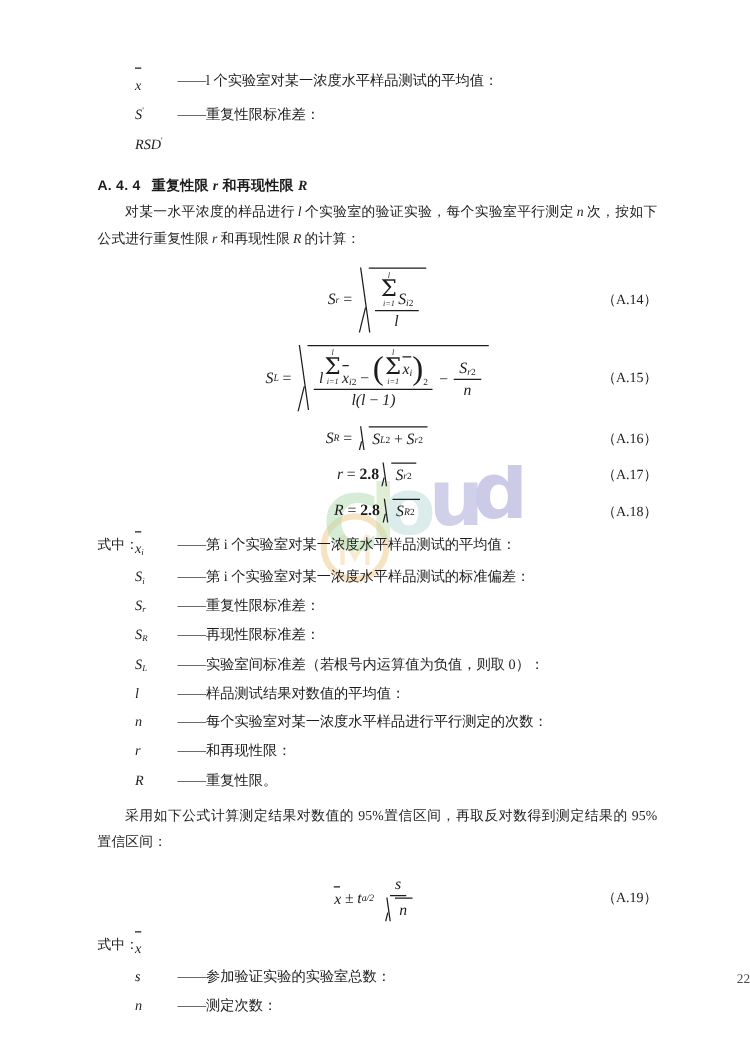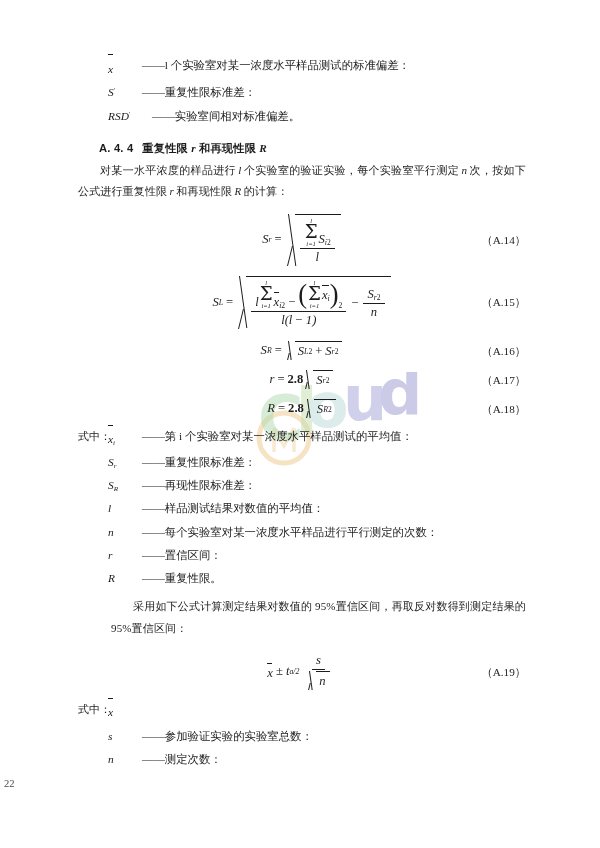--- a/index.html
+++ b/index.html
@@ -250,7 +250,7 @@
     <ul class="deflist" style="margin-left:30px;">
       <li>
         <span class="sym"><span class="ovb2" style="padding-top:4px;"><span class="mi">x</span></span></span>
-        <span class="txt">——l 个实验室对某一浓度水平样品测试的标准偏差：</span>
+        <span class="txt">——l 个实验室对某一浓度水平样品测试的平均值：</span>
       </li>
       <li>
         <span class="sym"><span class="mi">S</span><sup class="v">'</sup></span>

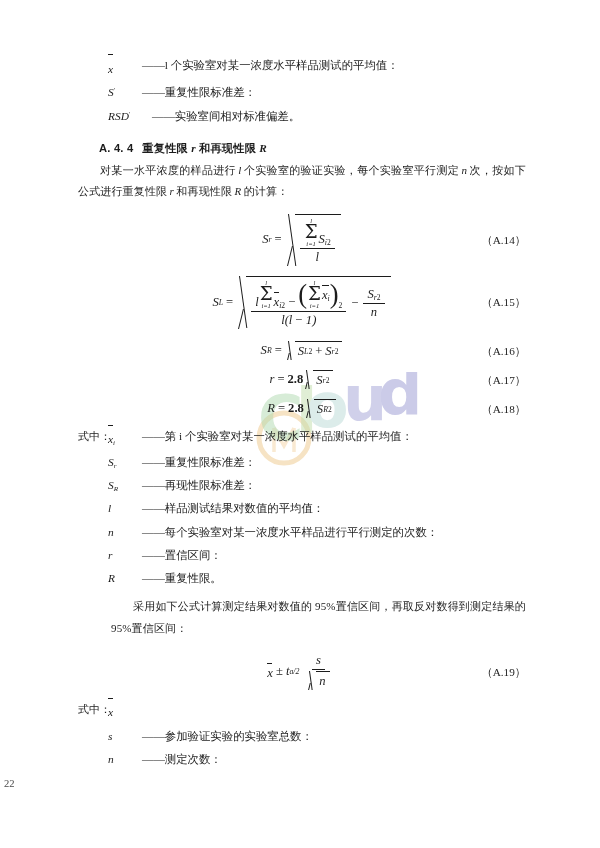--- a/index.html
+++ b/index.html
@@ -258,7 +258,6 @@
       </li>
       <li>
         <span class="sym" style="min-width:44px;"><span class="mi">RSD</span><sup class="v">'</sup></span>
-        <span class="txt">——实验室间相对标准偏差。</span>
       </li>
     </ul>
 

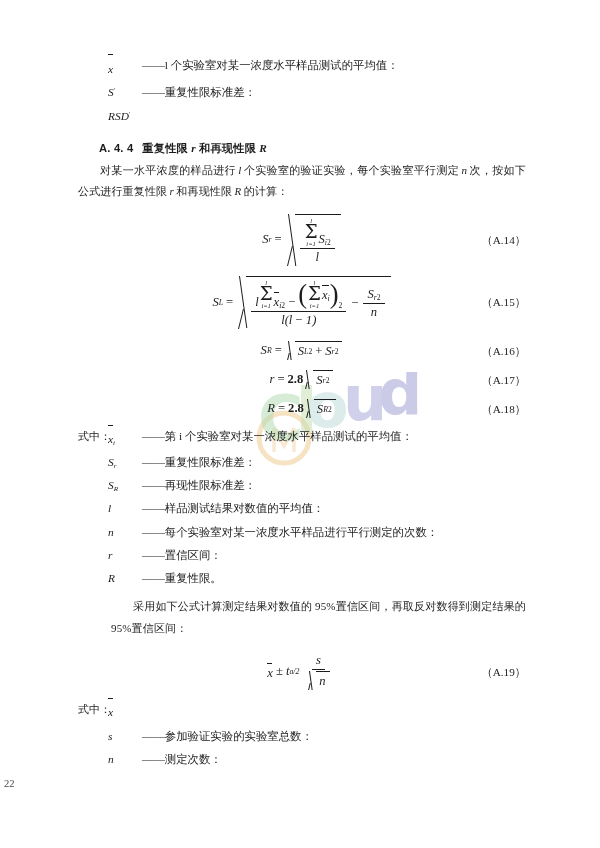--- a/index.html
+++ b/index.html
@@ -44,7 +44,7 @@
     margin: 13px 0 4px 0;
     letter-spacing: 0.2px;
   }
-  .heading .num { margin-right: 9px; margin-left: 21px; }
+  .heading .num { margin-right: 9px; }
   .heading .ital { font-style: italic; font-family: "Liberation Serif", serif; font-weight: bold;}
 
   

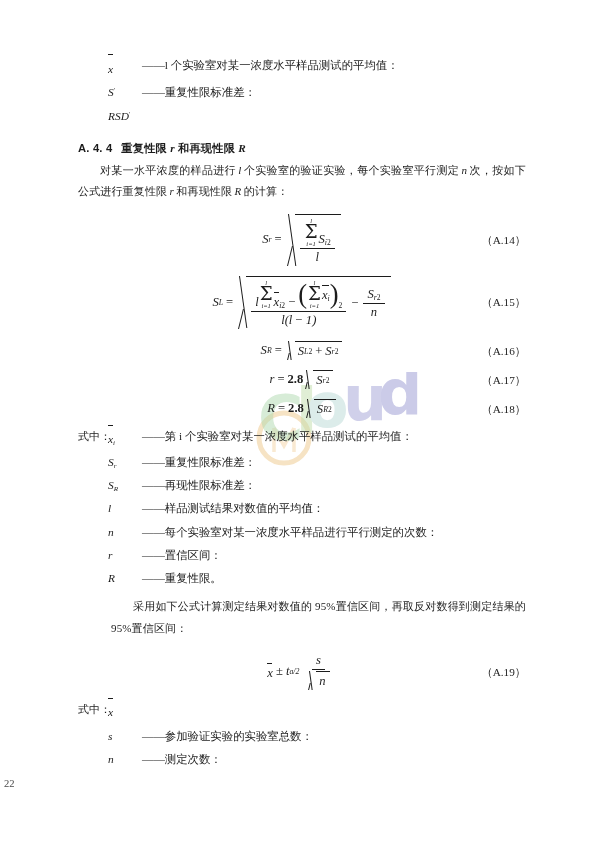--- a/index.html
+++ b/index.html
@@ -412,6 +412,10 @@
           <span class="txt">——第 i 个实验室对某一浓度水平样品测试的平均值：</span>
         </li>
         <li>
+          <span class="sym"><span class="mi">S</span><sub class="v">i</sub></span>
+          <span class="txt">——第 i 个实验室对某一浓度水平样品测试的标准偏差：</span>
+        </li>
+        <li>
           <span class="sym"><span class="mi">S</span><sub class="v">r</sub></span>
           <span class="txt">——重复性限标准差：</span>
         </li>

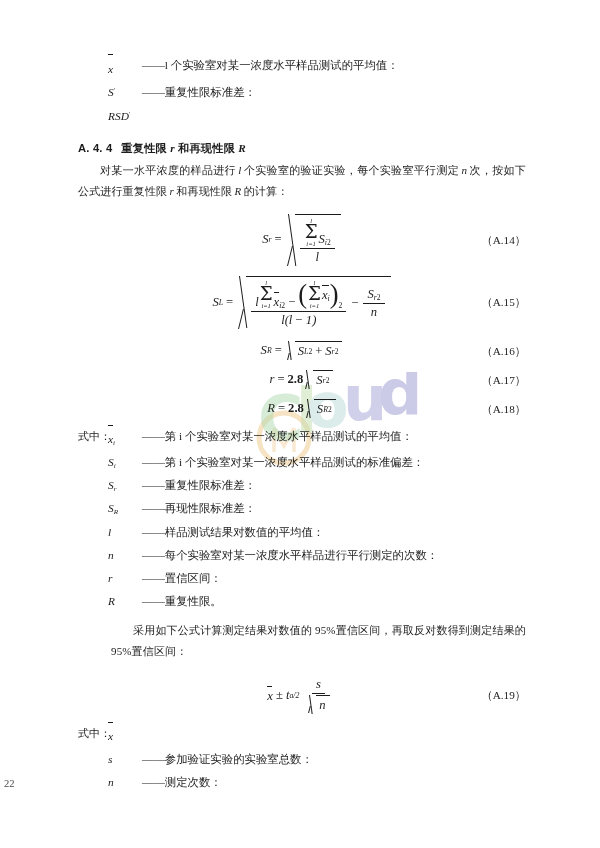--- a/index.html
+++ b/index.html
@@ -424,6 +424,10 @@
           <span class="txt">——再现性限标准差：</span>
         </li>
         <li>
+          <span class="sym"><span class="mi">S</span><sub class="v">L</sub></span>
+          <span class="txt">——实验室间标准差（若根号内运算值为负值，则取 0）：</span>
+        </li>
+        <li>
           <span class="sym"><span class="mi">l</span></span>
           <span class="txt">——样品测试结果对数值的平均值：</span>
         </li>

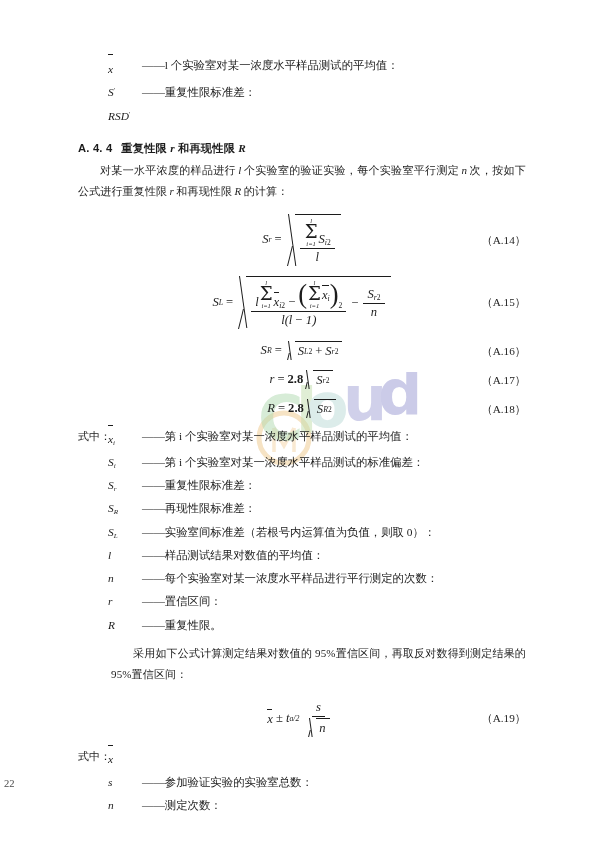--- a/index.html
+++ b/index.html
@@ -437,7 +437,7 @@
         </li>
         <li>
           <span class="sym"><span class="mi">r</span></span>
-          <span class="txt">——置信区间：</span>
+          <span class="txt">——和再现性限：</span>
         </li>
         <li>
           <span class="sym"><span class="mi">R</span></span>

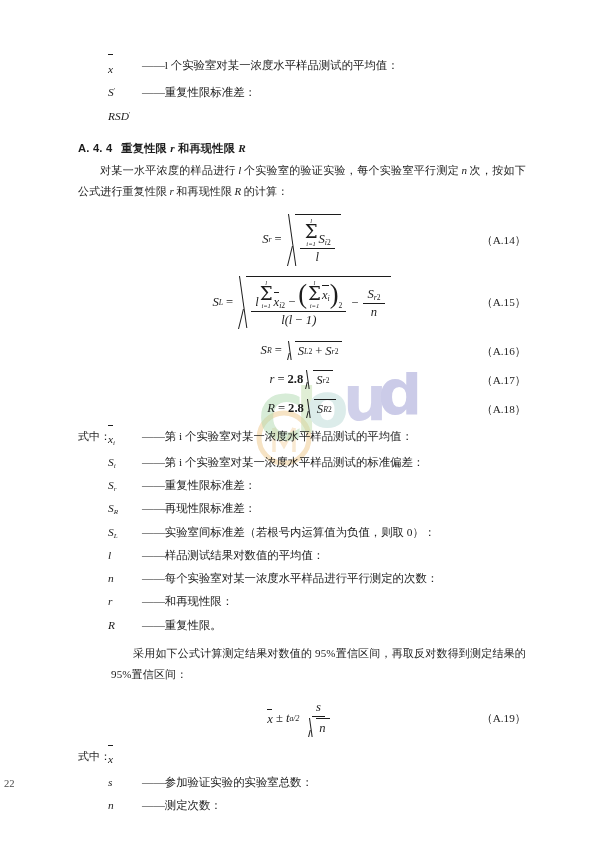--- a/index.html
+++ b/index.html
@@ -447,7 +447,7 @@
     </div>
 
 
-    <p class="para" style="margin-top:6px;margin-left:33px;">
+    <p class="para" style="margin-top:6px;">
       采用如下公式计算测定结果对数值的 95%置信区间，再取反对数得到测定结果的 95%置信区间：
     </p>
 

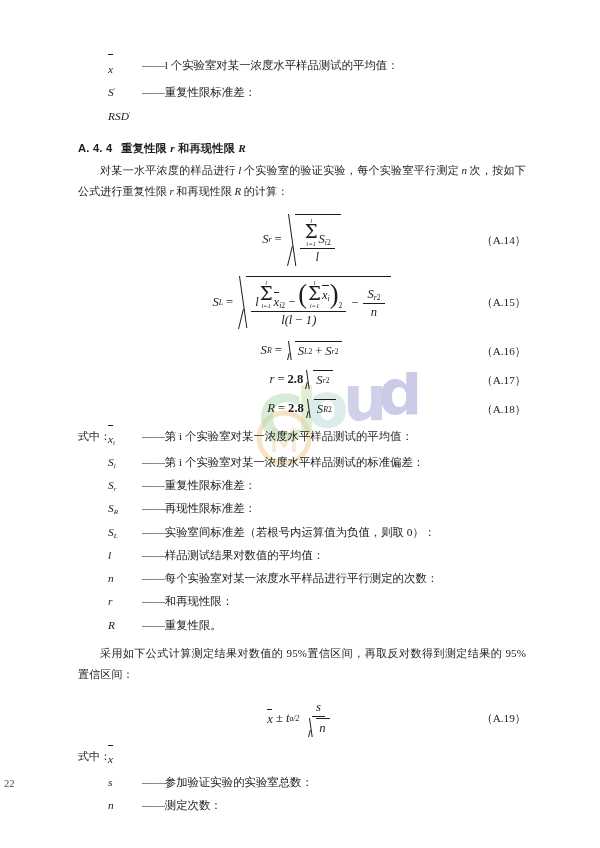--- a/index.html
+++ b/index.html
@@ -209,7 +209,7 @@
     position: absolute;
     left: 4px; right: 0;
     top: 778px;
-    text-align: left;
+    text-align: right;
     font-size: 10.6px;
     font-family: "Liberation Serif", serif;
     color: #4a4a4a;

